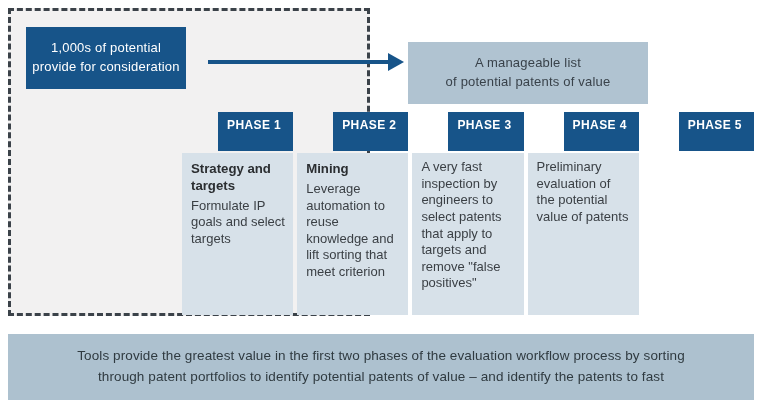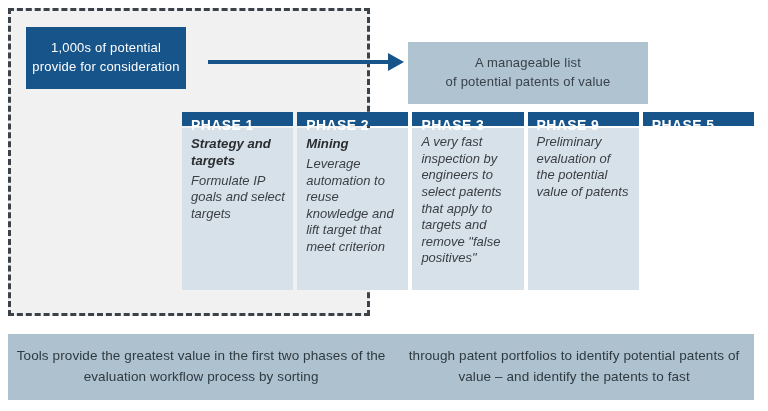--- a/index.html
+++ b/index.html
@@ -38,9 +38,10 @@
     display:grid;grid-template-columns:repeat(5,1fr);column-gap:4px;
   }
   .phase-header{
-    background:#175489;color:#ffffff;height:14px;line-height:27px;
-    font-weight:bold;font-size:14px;padding-left:9px;letter-spacing:.4px;
+    background:#175489;color:#ffffff;height:39px;line-height:27px;
+    font-weight:bold;font-size:12px;padding-left:9px;letter-spacing:.4px;
     margin-bottom:2px;
+    margin-left:36px;
   }
   .phase-body{
     background:#d7e1e9;height:156px;padding:6px 7px 0 9px;box-sizing:content-box;

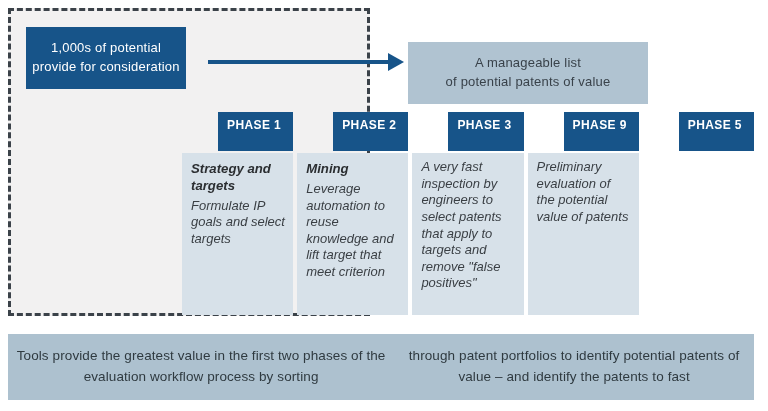--- a/index.html
+++ b/index.html
@@ -101,7 +101,7 @@
   </div>
 
   <div class="phase-col">
-    <div class="phase-header">PHASE 9</div>
+    <div class="phase-header">PHASE 4</div>
     <div class="phase-body">
       <div class="phase-desc">Preliminary evaluation of the potential value of patents</div>
     </div>

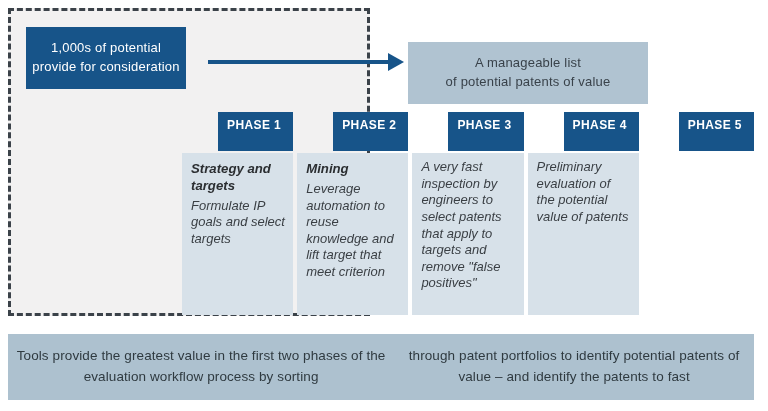--- a/index.html
+++ b/index.html
@@ -45,7 +45,7 @@
   }
   .phase-body{
     background:#d7e1e9;height:156px;padding:6px 7px 0 9px;box-sizing:content-box;
-    color:#3a3f44;font-size:13px;line-height:1.28;font-style:italic;
+    color:#3a3f44;font-size:13px;line-height:1.28;
   }
   .phase-title{
     font-weight:bold;color:#2b2e31;margin:2px 0 3px 0;font-size:13.2px;

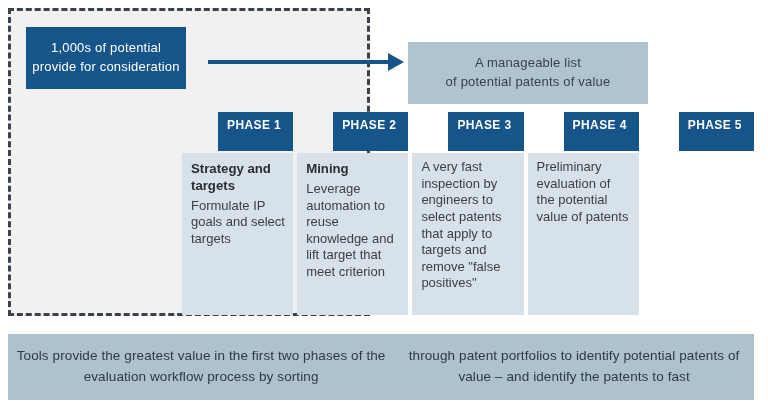--- a/index.html
+++ b/index.html
@@ -89,7 +89,7 @@
     <div class="phase-header">PHASE 2</div>
     <div class="phase-body">
       <div class="phase-title">Mining</div>
-      <div class="phase-desc">Leverage automation to reuse knowledge and lift target that meet criterion</div>
+      <div class="phase-desc">Leverage automation to reuse knowledge and lift sorting that meet criterion</div>
     </div>
   </div>
 

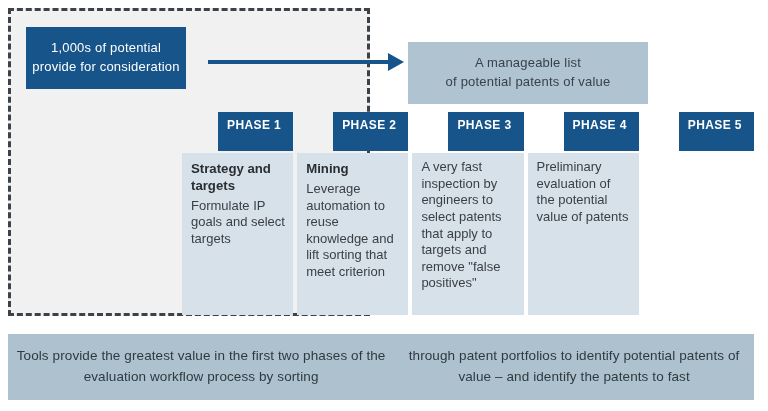--- a/index.html
+++ b/index.html
@@ -52,7 +52,7 @@
   }
   .footer-banner{
     position:absolute;left:8px;top:334px;width:746px;height:66px;
-    background:#adc1cf;color:#2f3a40;display:flex;flex-direction:row;
+    background:#adc1cf;color:#2f3a40;display:flex;flex-direction:column;
     align-items:center;justify-content:center;text-align:center;
     font-size:13.5px;line-height:1.55;z-index:2;letter-spacing:.1px;
   }

